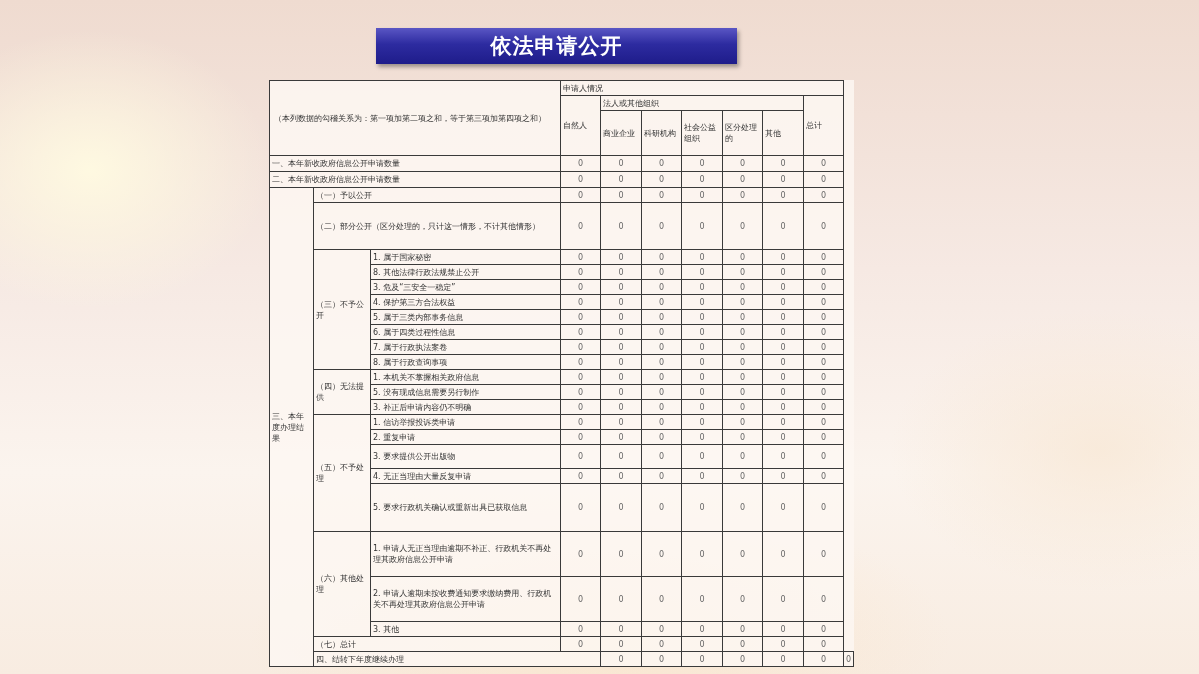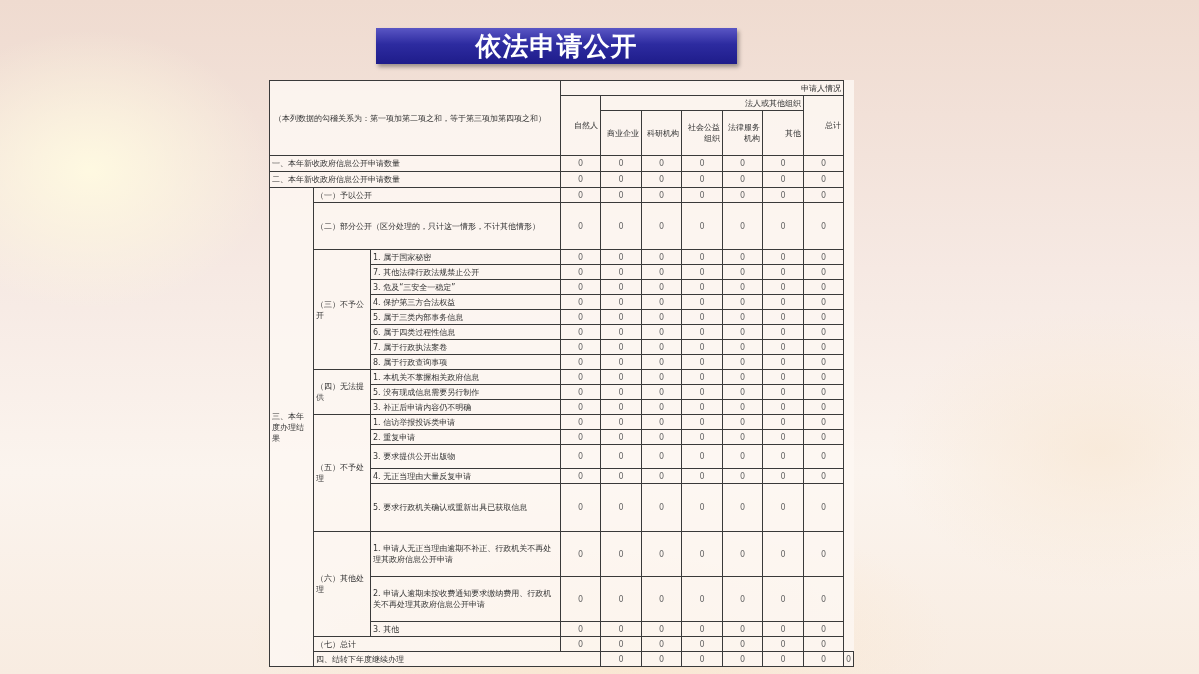--- a/index.html
+++ b/index.html
@@ -20,7 +20,7 @@
   }
   .title-bar span {
     color:#ffffff; font-family:"DejaVu Serif", serif; font-weight:bold;
-    font-size:26px; letter-spacing:1px;
+    font-size:21px; letter-spacing:1px;
   }
   table.report {
     position:absolute; left:269px; top:80px;

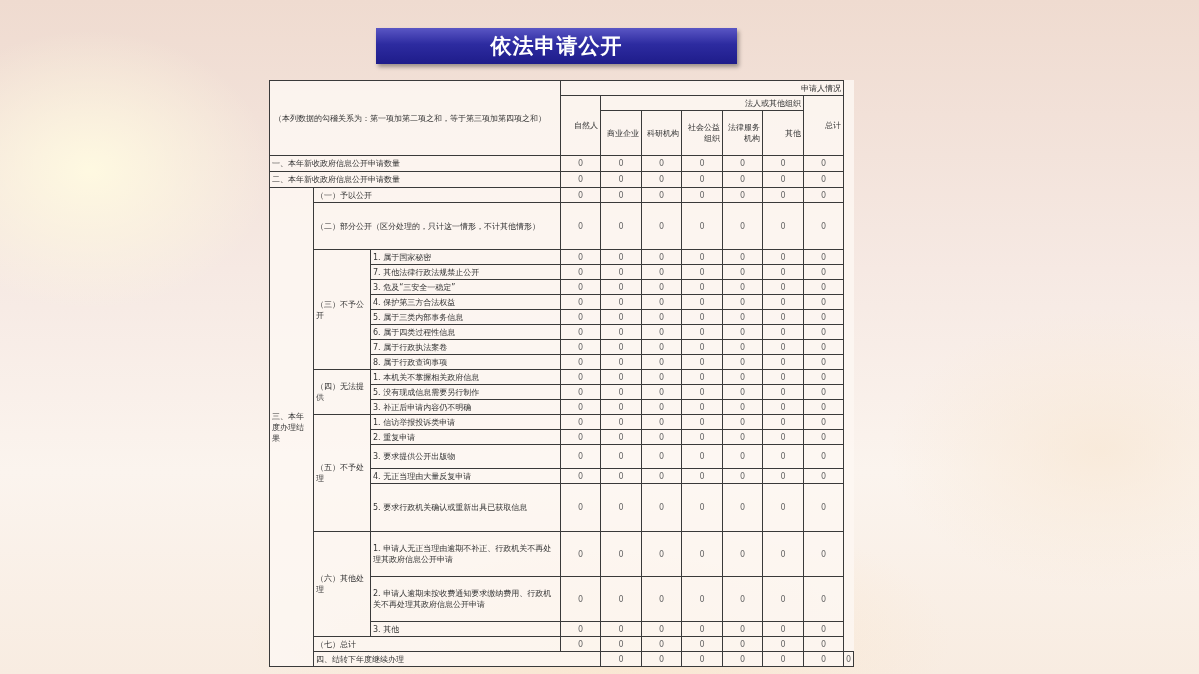--- a/index.html
+++ b/index.html
@@ -33,7 +33,7 @@
     vertical-align:middle; overflow:hidden;
   }
   td.v { text-align:center; color:#666; }
-  td.hc { text-align:right; }
+  td.hc { text-align:left; }
   .note { padding:4px 4px !important;margin-left:16px; }
 </style>
 </head>

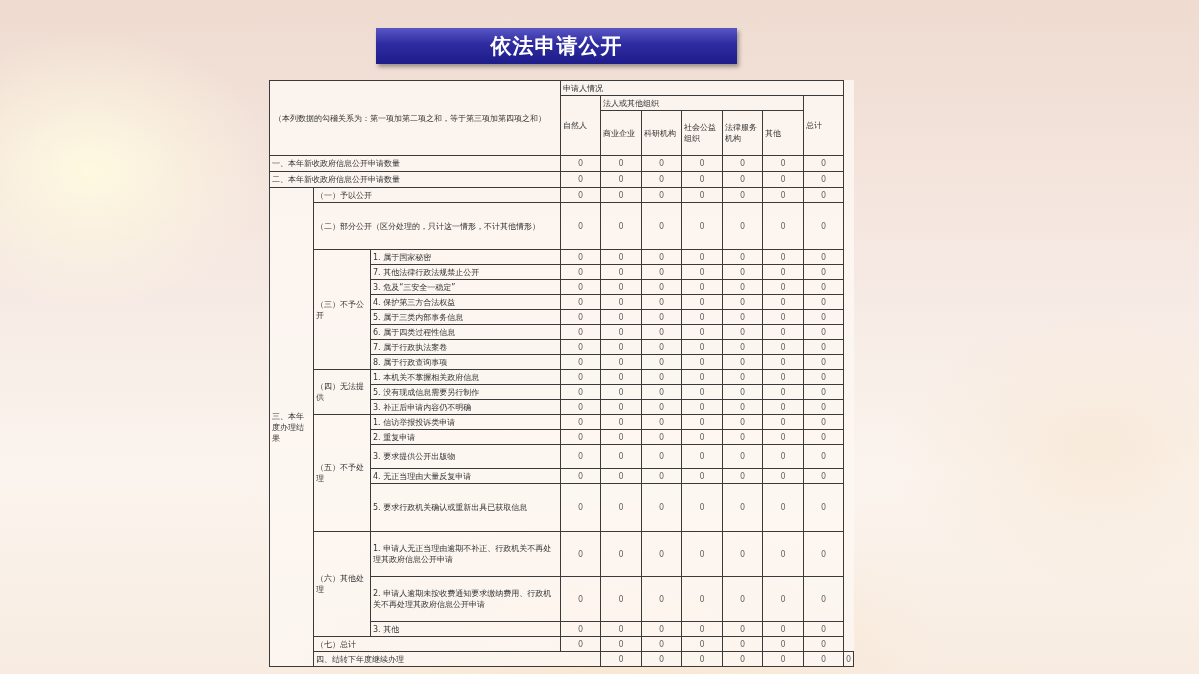--- a/index.html
+++ b/index.html
@@ -70,7 +70,7 @@
     <td class="hc">商业企业</td>
     <td class="hc">科研机构</td>
     <td class="hc">社会公益组织</td>
-    <td class="hc">法律服务机构</td>
+    <td class="hc">区分处理的</td>
     <td class="hc">其他</td>
   </tr>
 

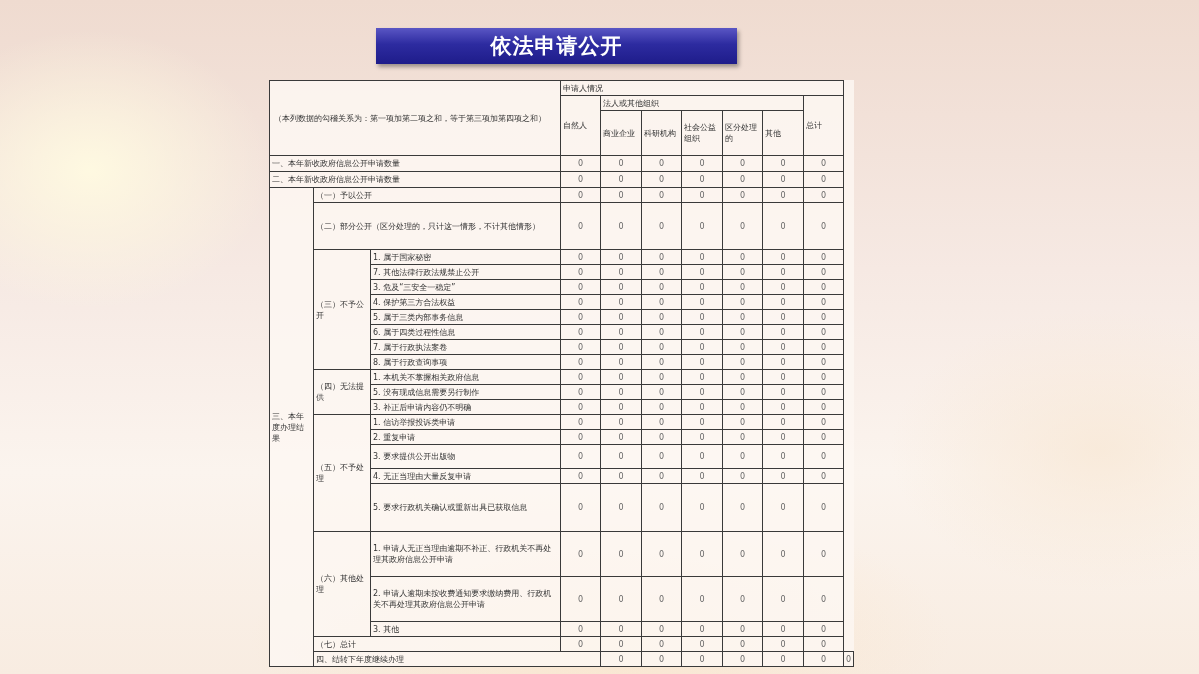--- a/index.html
+++ b/index.html
@@ -130,7 +130,7 @@
     <td class="v">0</td>
   </tr>
   <tr style="height:15px">
-    <td>7. 其他法律行政法规禁止公开</td>
+    <td>8. 其他法律行政法规禁止公开</td>
     <td class="v">0</td>
     <td class="v">0</td>
     <td class="v">0</td>

